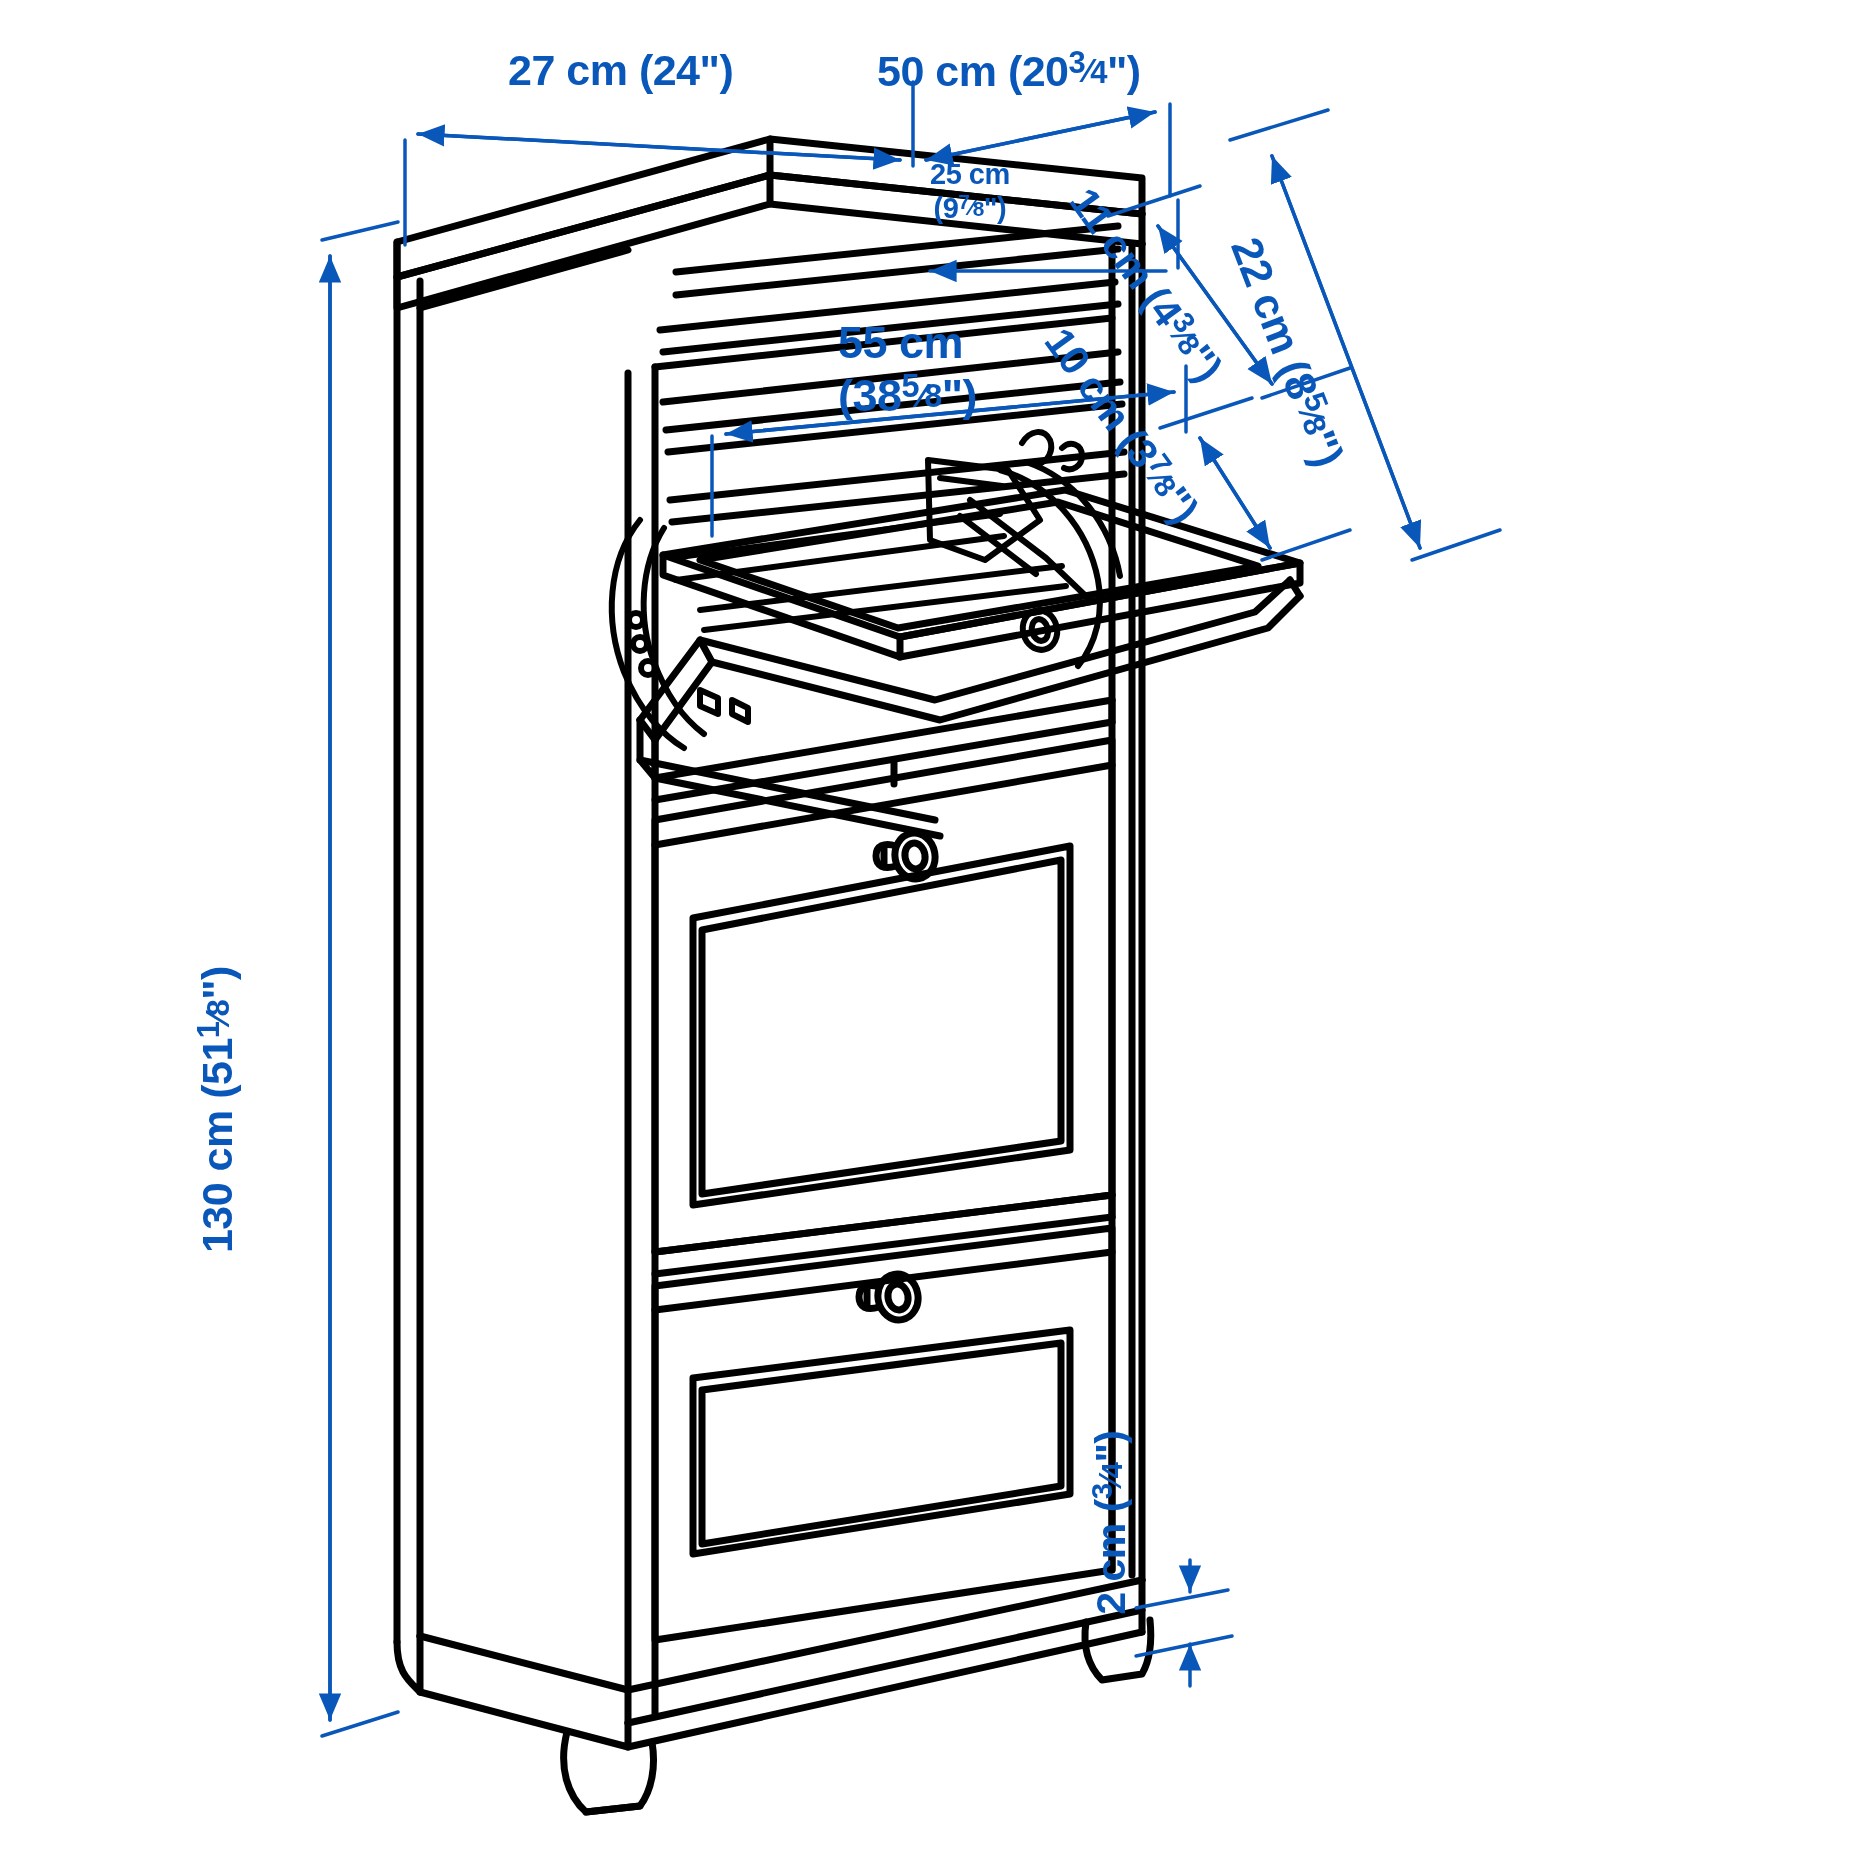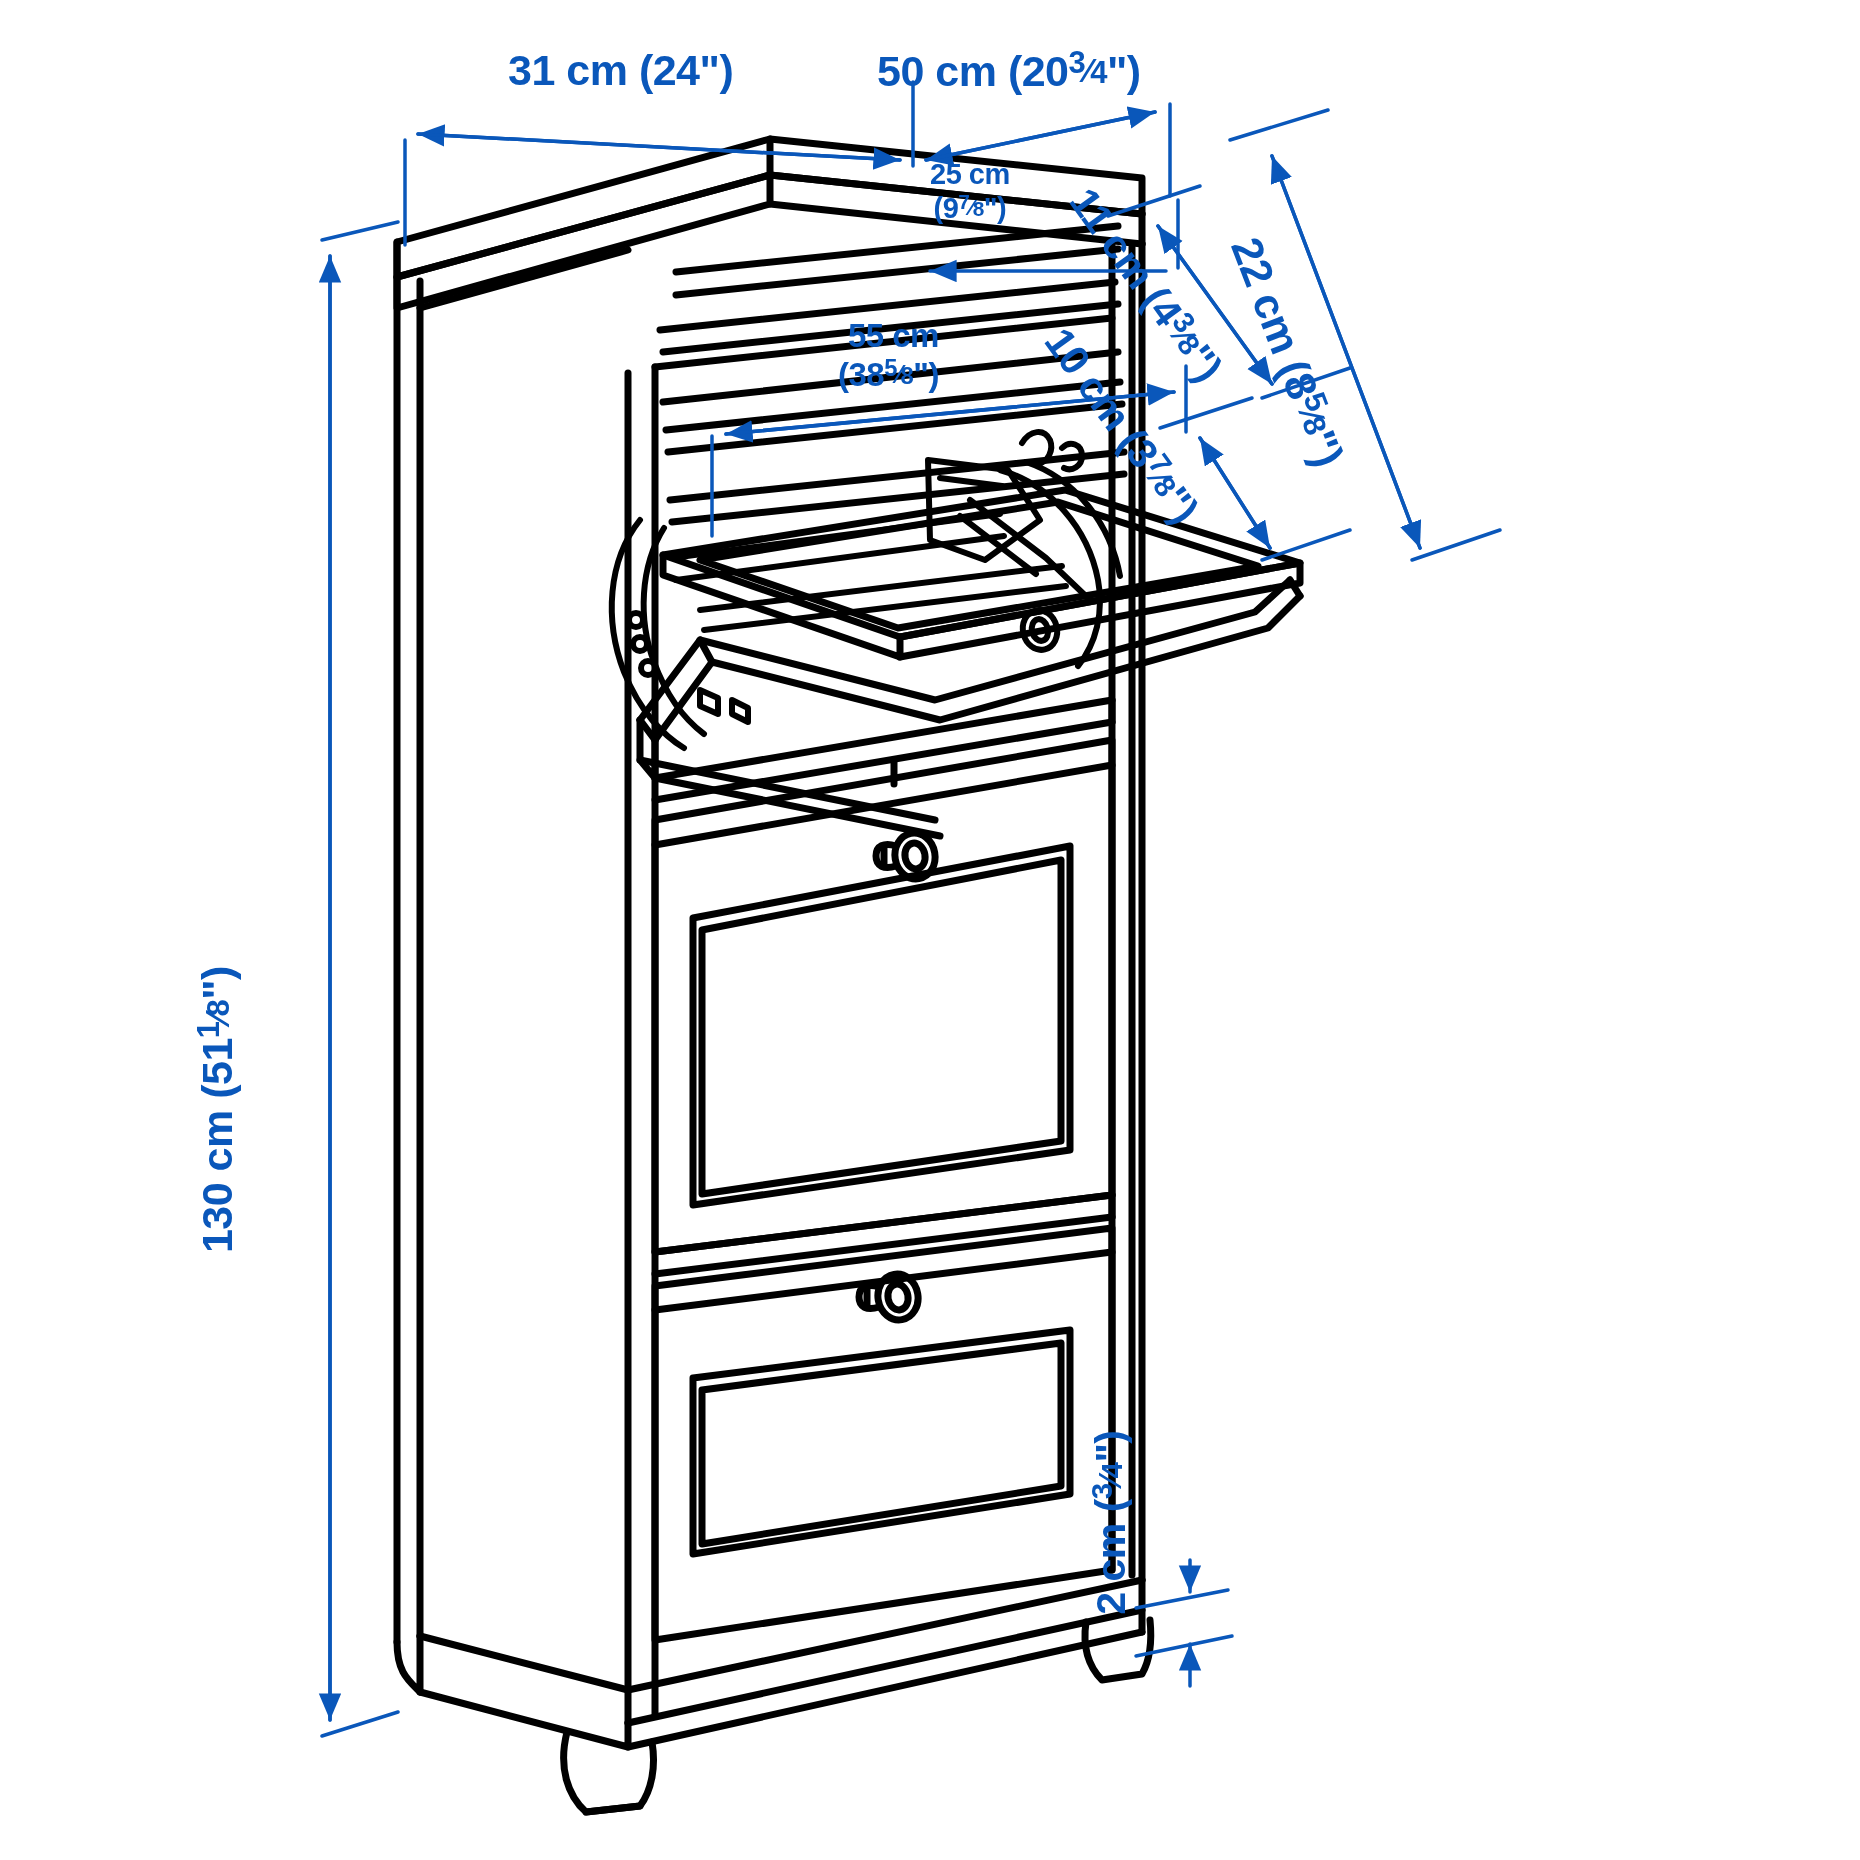--- a/index.html
+++ b/index.html
@@ -281,7 +281,7 @@
   </svg>
 
   <div class="dim-label" style="left:508px; top:46px; font-size:43px;">
-    <span>31 cm</span>
+    <span>27 cm</span>
     <span>(24")</span>
   </div>
 

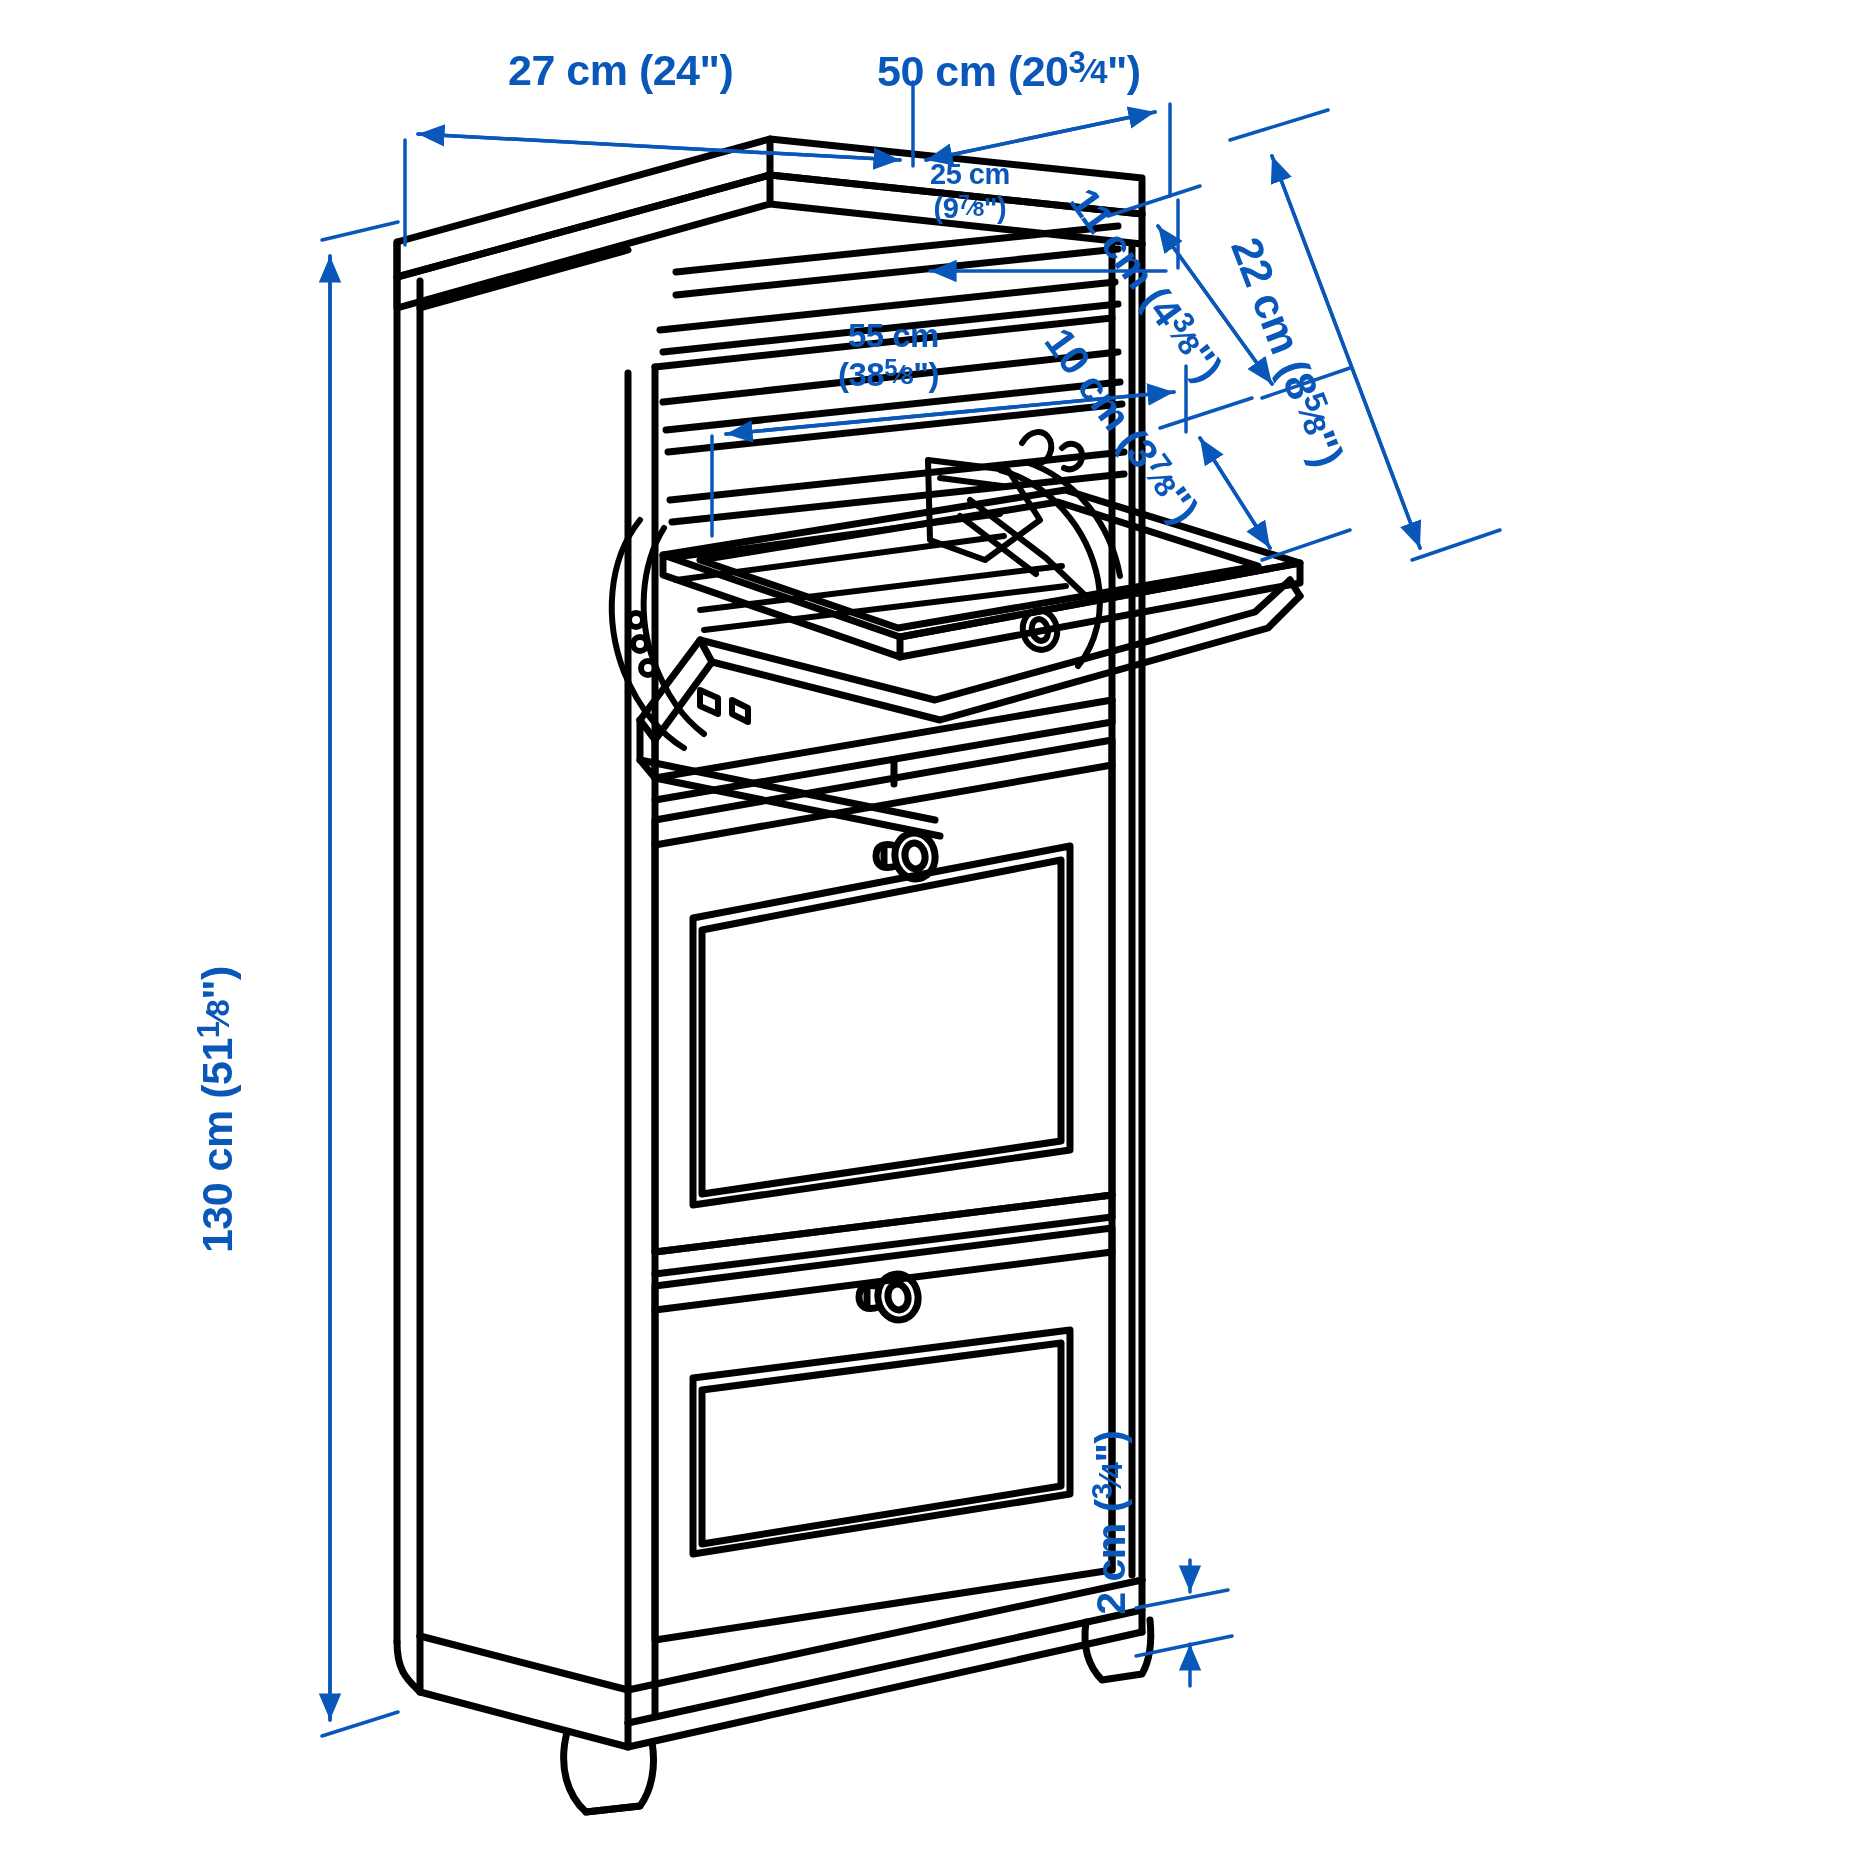--- a/index.html
+++ b/index.html
@@ -295,7 +295,7 @@
     <div><span>(9</span><span class="fr"><sup>7</sup><span class="sl">⁄</span><sub>8</sub></span><span>")</span></div>
   </div>
 
-  <div class="dim-label" style="left:838px; top:318px; font-size:33px; text-align:right;">
+  <div class="dim-label" style="left:838px; top:318px; font-size:45px; text-align:left;">
     <div>55 cm</div>
     <div><span>(38</span><span class="fr"><sup>5</sup><span class="sl">⁄</span><sub>8</sub></span><span>")</span></div>
   </div>

